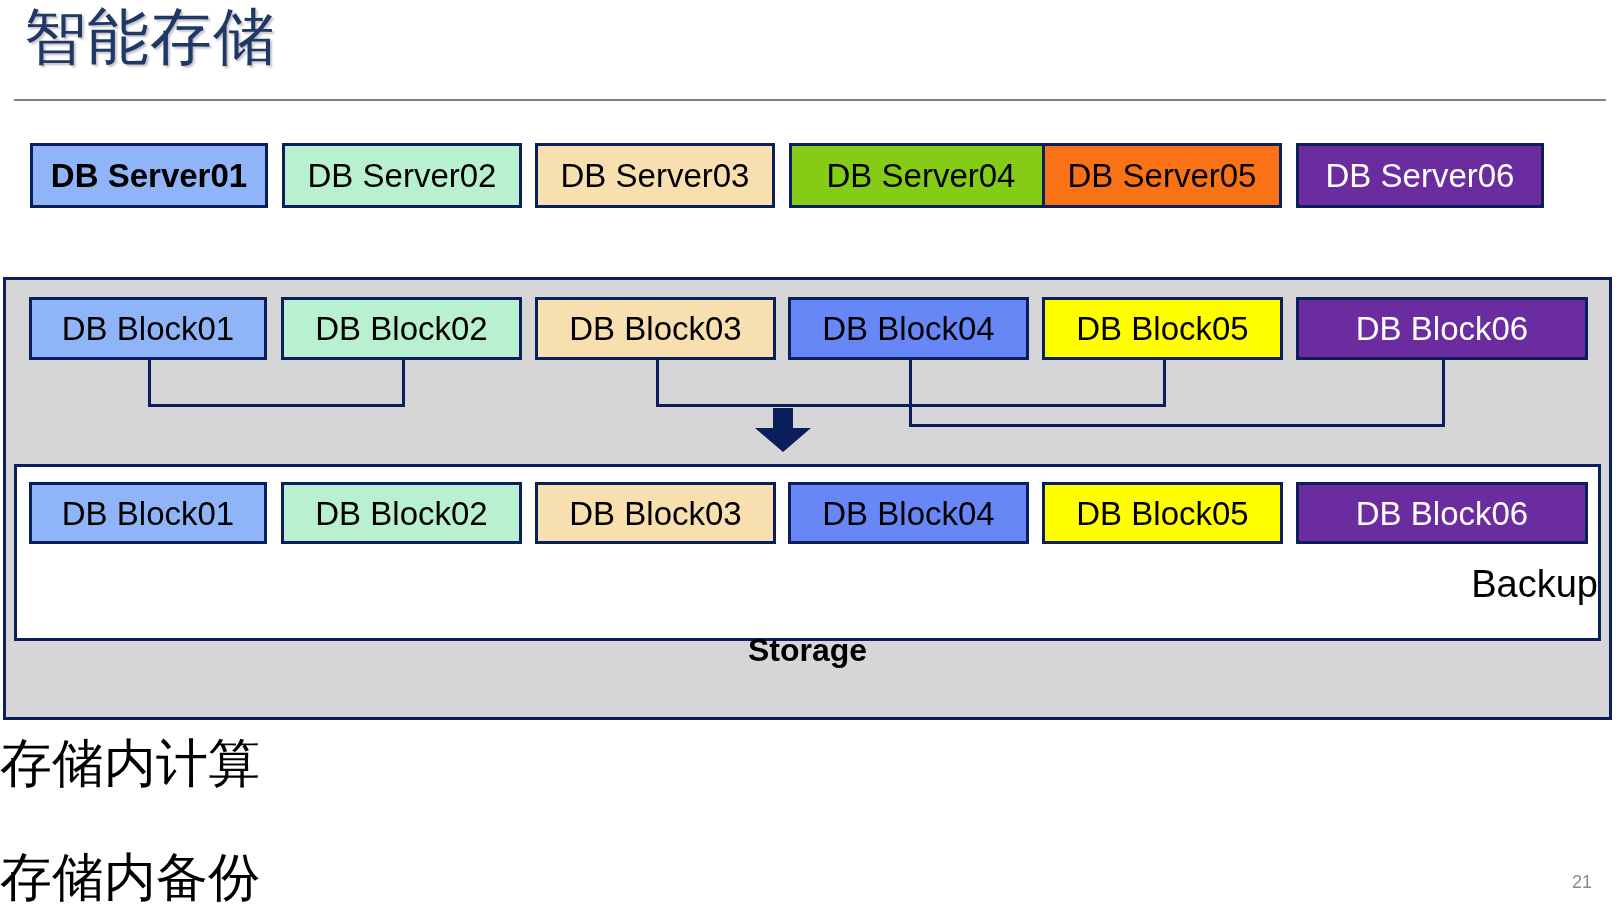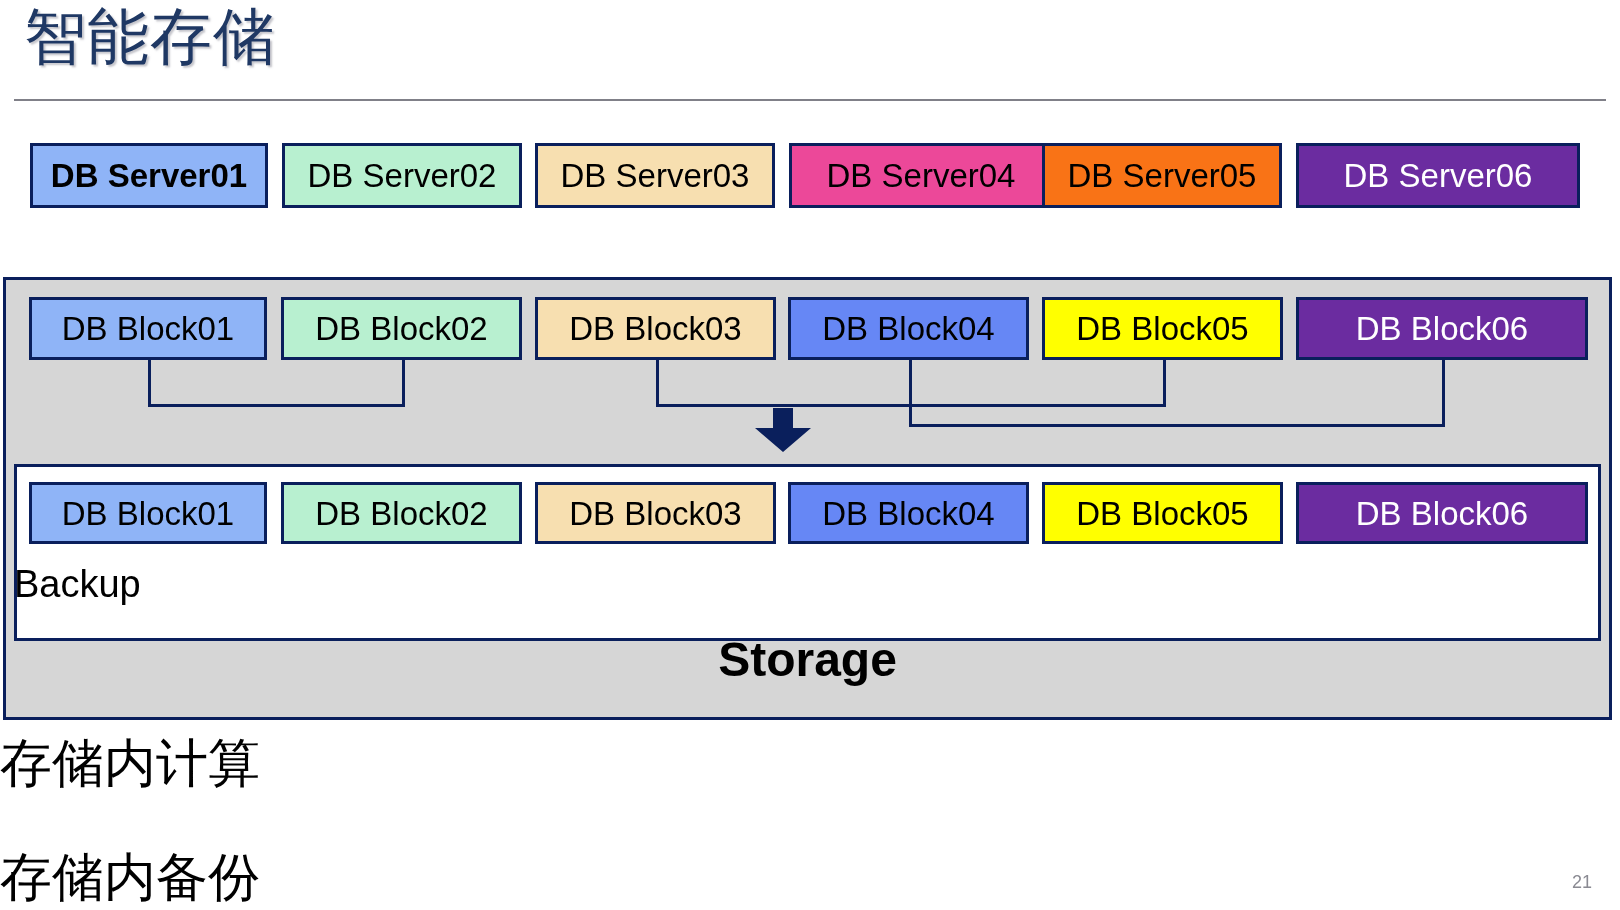--- a/index.html
+++ b/index.html
@@ -159,7 +159,7 @@
     <div class="box" style="left: 535px; width: 240px; background: rgb(247, 223, 176); color: rgb(0, 0, 0);">
       <span>DB Server03</span>
     </div>
-    <div class="box" style="left: 789px; width: 264px; background: #ec4899; color: rgb(0, 0, 0);">
+    <div class="box" style="left: 789px; width: 264px; background: #84cc16; color: rgb(0, 0, 0);">
       <span>DB Server04</span>
     </div>
     <div class="box" style="left: 1042px; width: 240px; background: #f97316; color: rgb(0, 0, 0);">

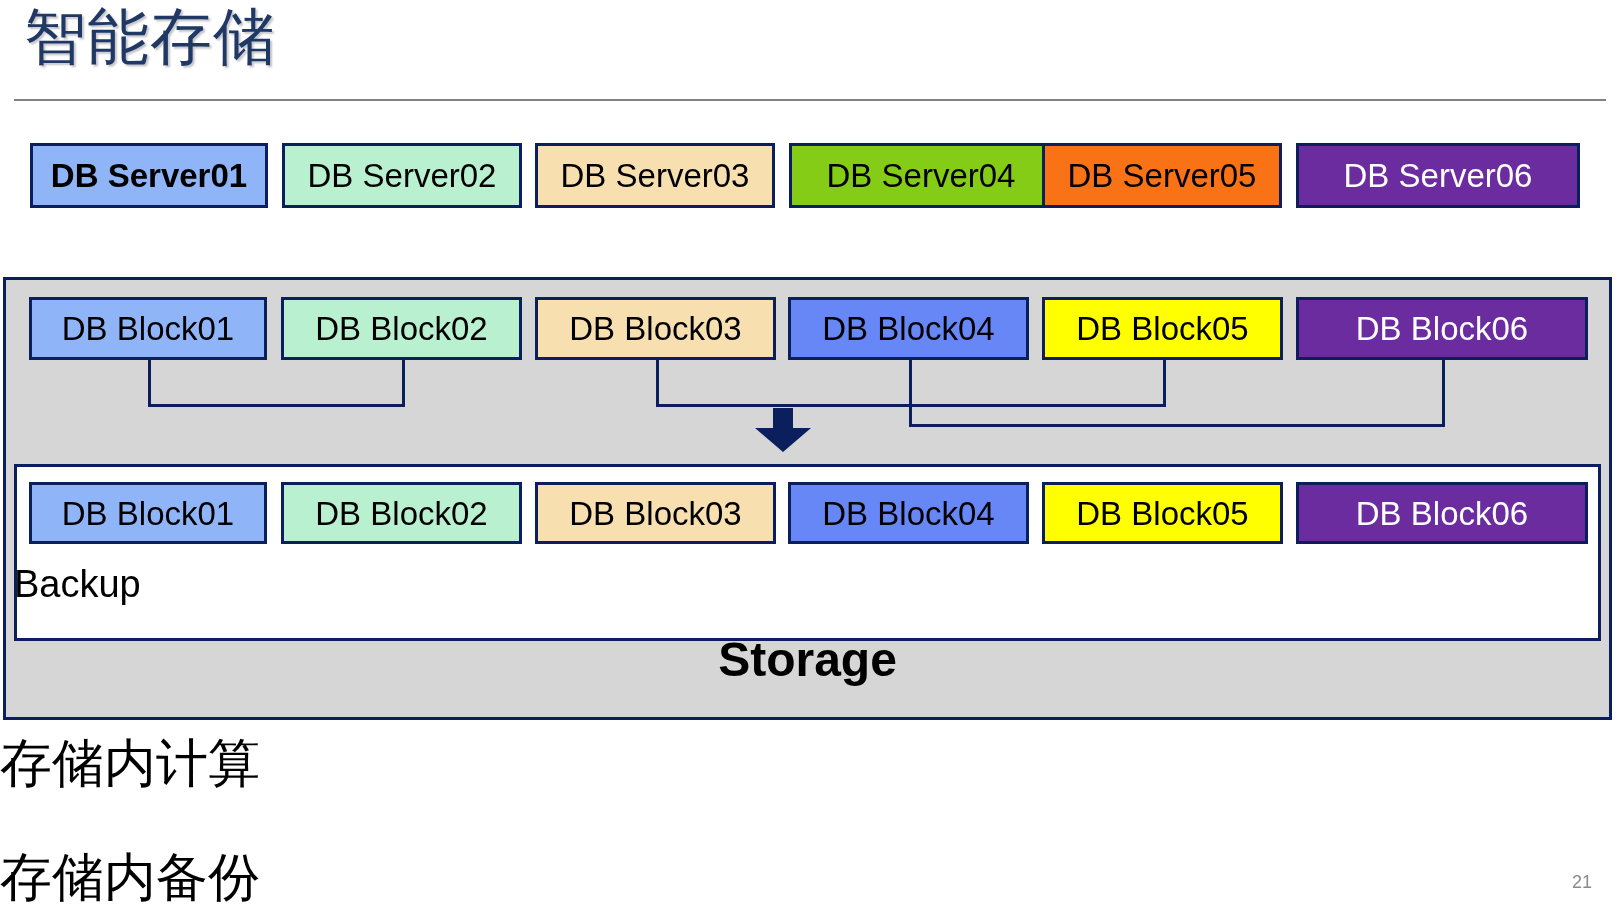--- a/index.html
+++ b/index.html
@@ -165,7 +165,7 @@
     <div class="box" style="left: 1042px; width: 240px; background: #f97316; color: rgb(0, 0, 0);">
       <span>DB Server05</span>
     </div>
-    <div class="box light-text" style="left: 1296px; width: 284px; background: rgb(107, 44, 160); color: rgb(255, 255, 255);">
+    <div class="box light-text" style="left: 1296px; width: 248px; background: rgb(107, 44, 160); color: rgb(255, 255, 255);">
       <span>DB Server06</span>
     </div>
   </div>

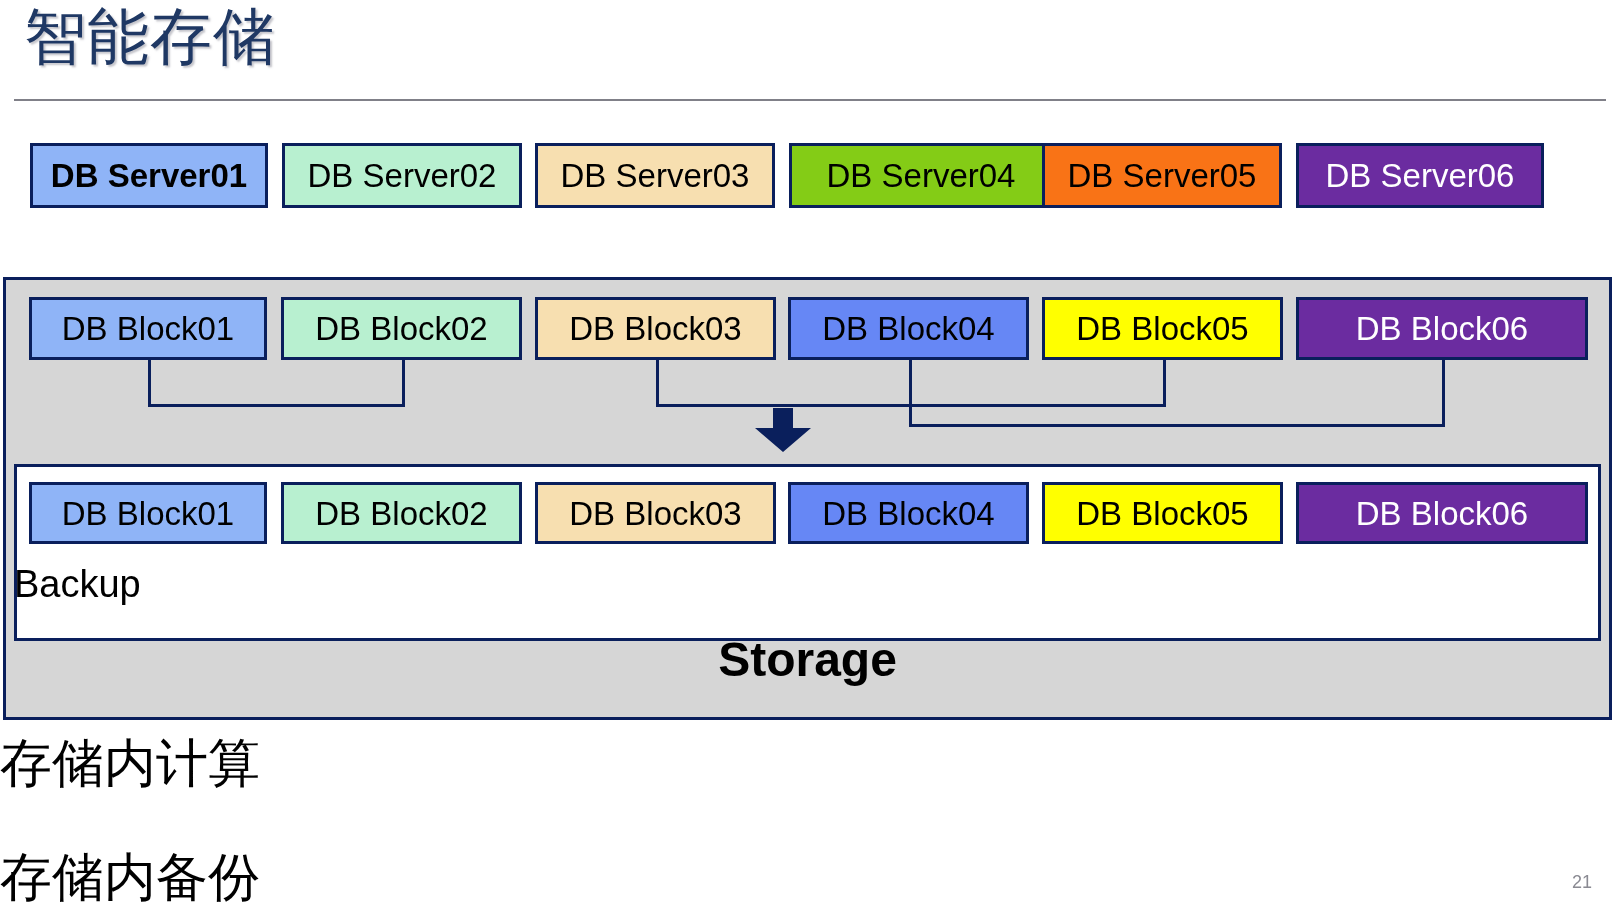--- a/index.html
+++ b/index.html
@@ -101,12 +101,13 @@
   #block-row-bottom .box { top: 482px; height: 62px; }
   #backup-label {
     position: absolute;
-    left: 14px;
+    left: 0;
     top: 563px;
     width: 1587px;
-    text-align: left;
+    text-align: right;
     font-size: 38px;
     color: #000000;
+    padding-left: 11px;
   }
 
   

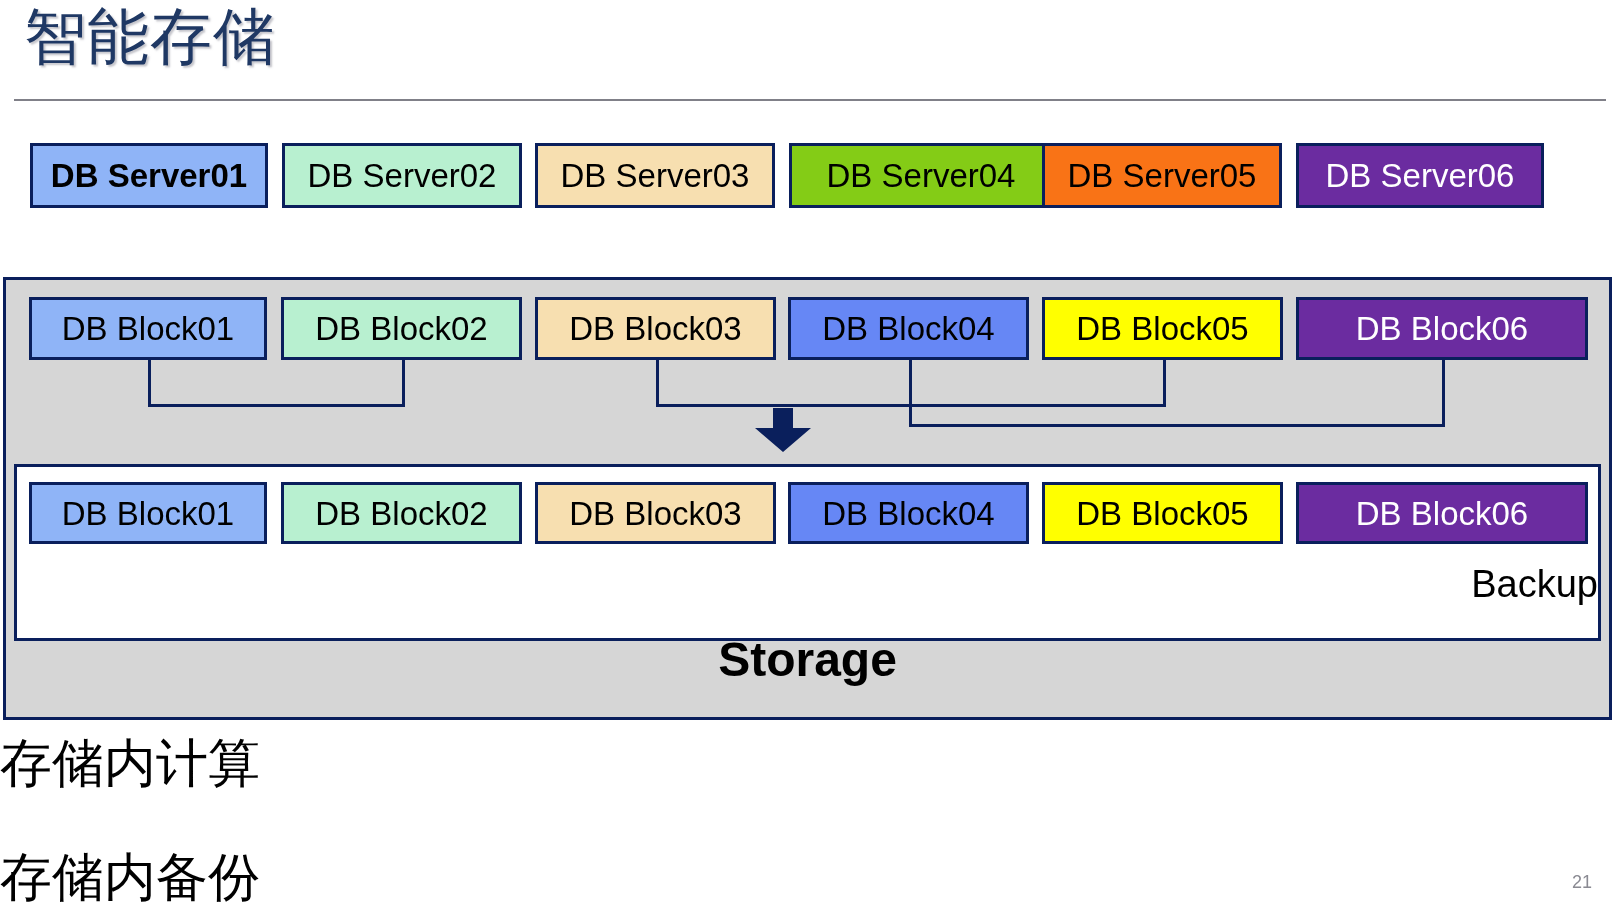--- a/index.html
+++ b/index.html
@@ -117,7 +117,7 @@
     top: 632px;
     width: 1609px;
     text-align: center;
-    font-size: 48px;
+    font-size: 32px;
     font-weight: bold;
     color: #000000;
   }

